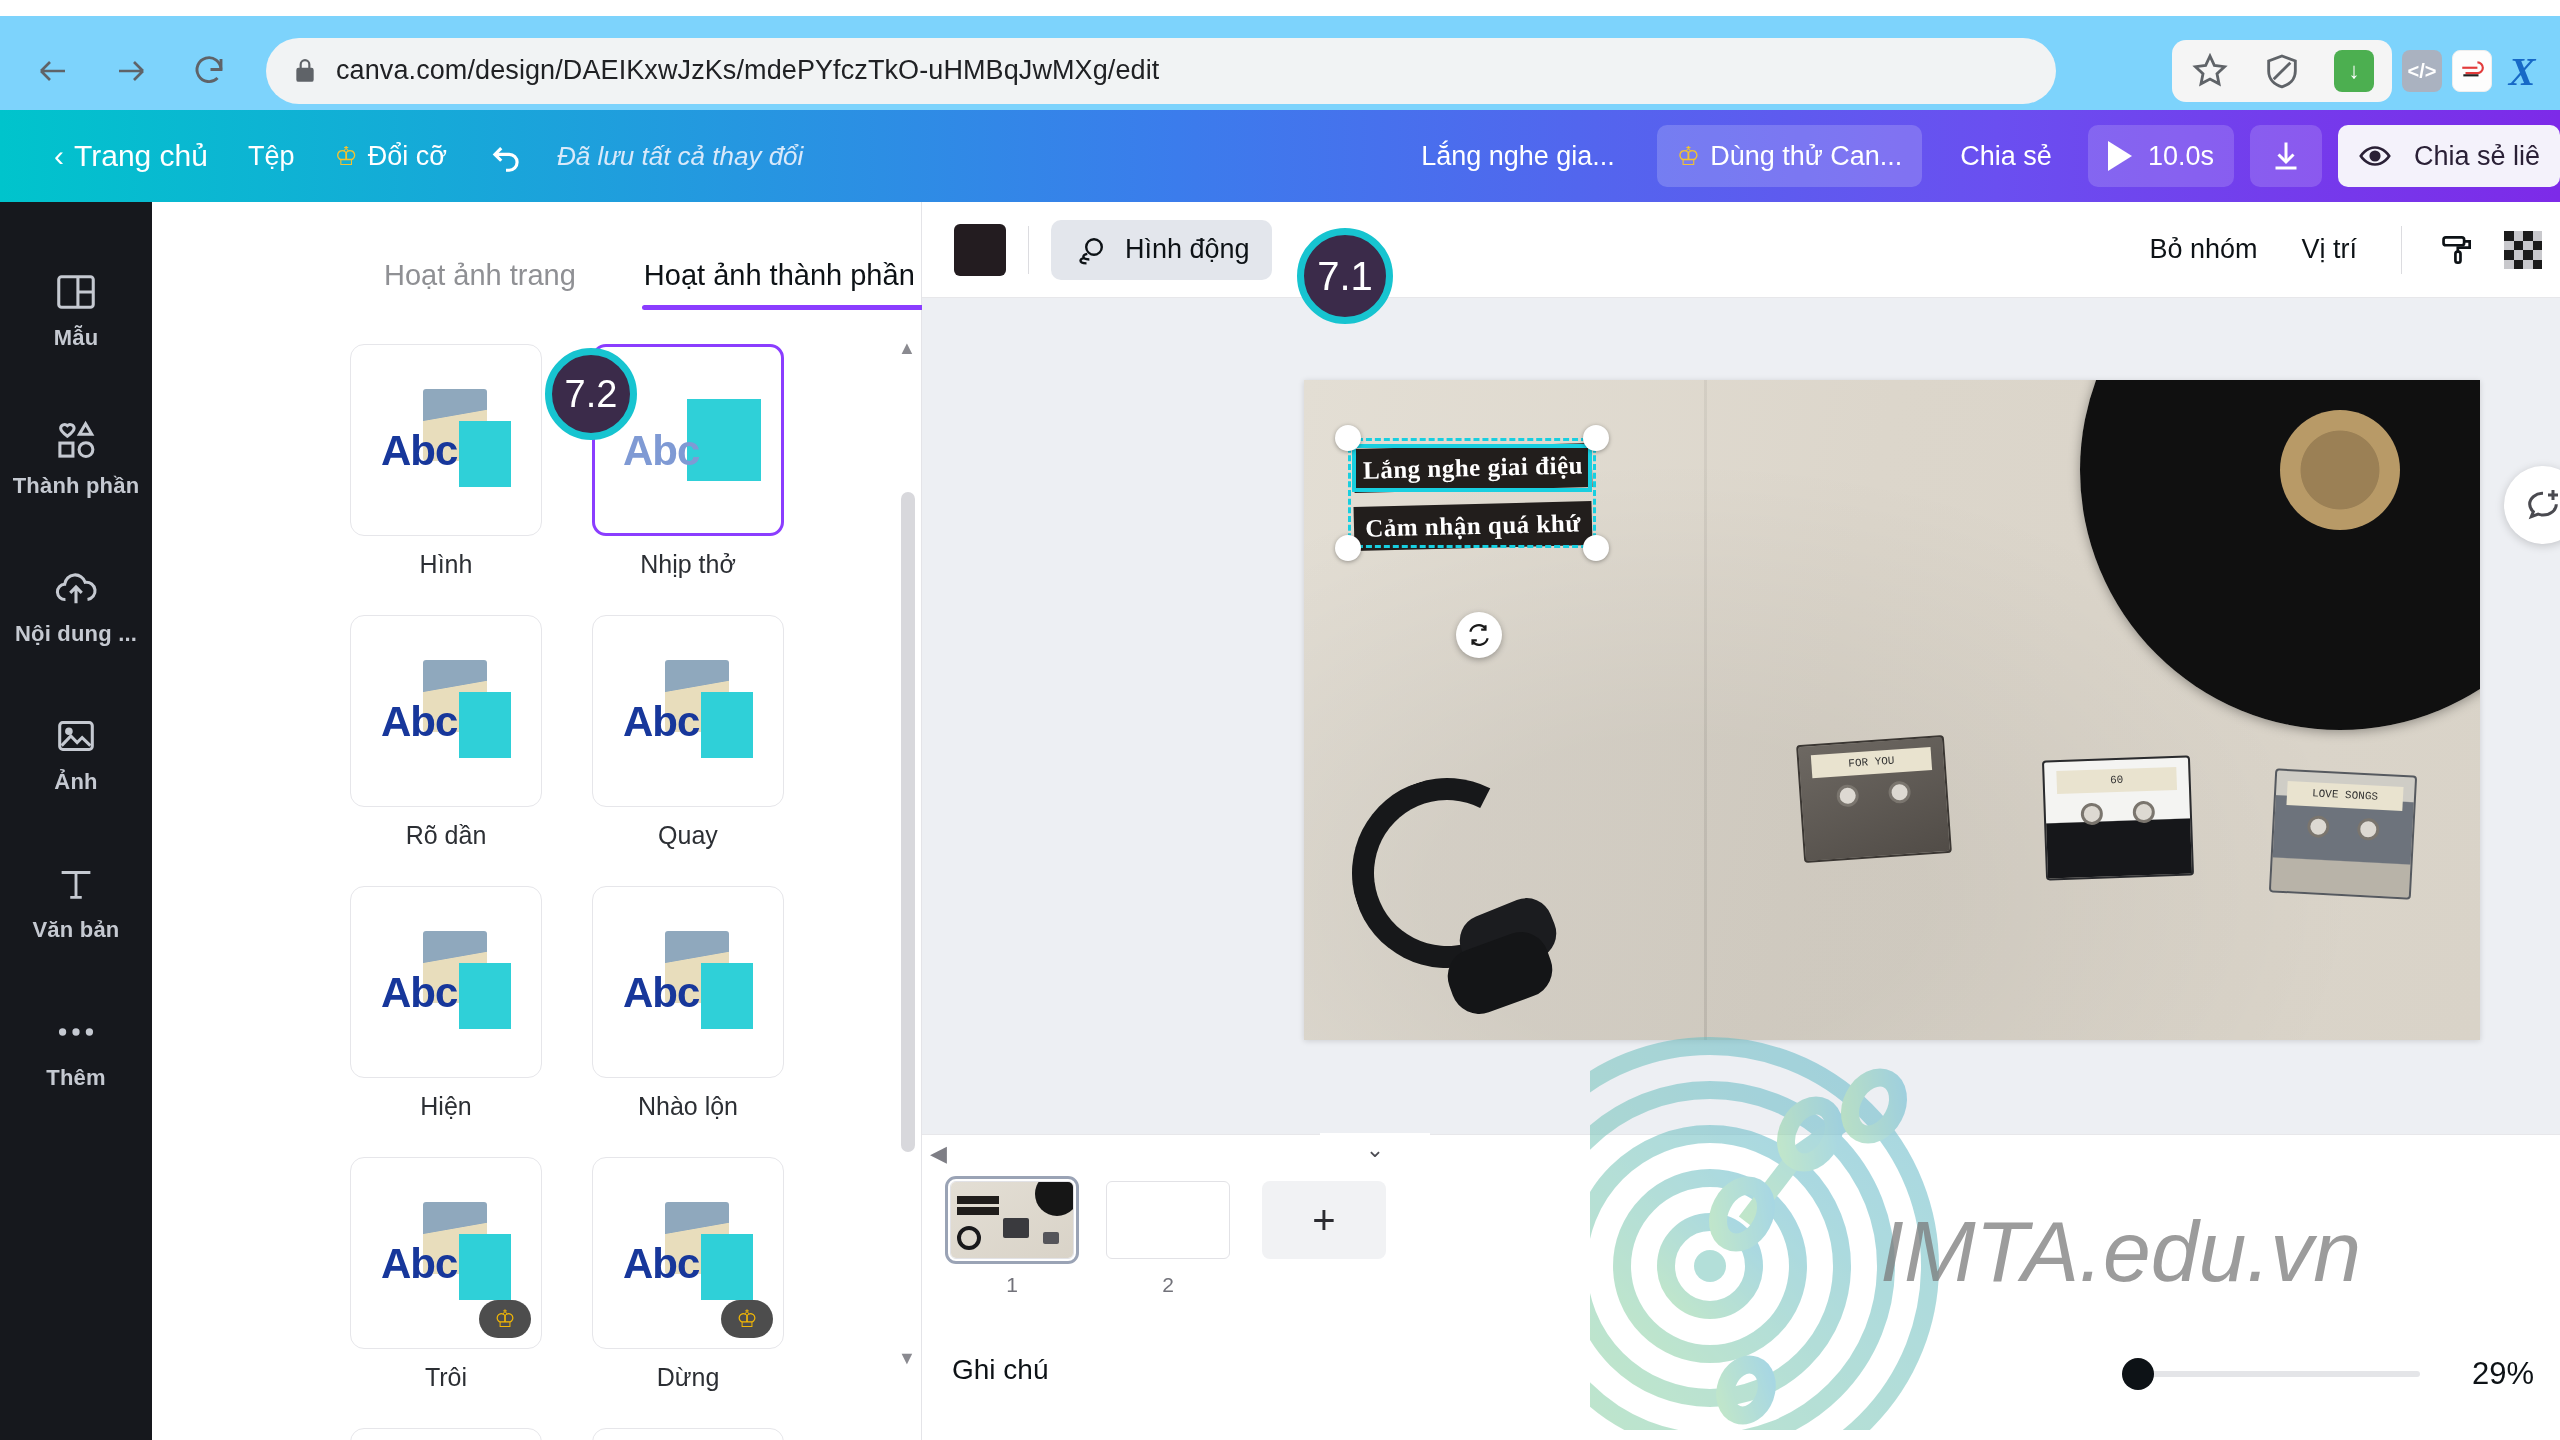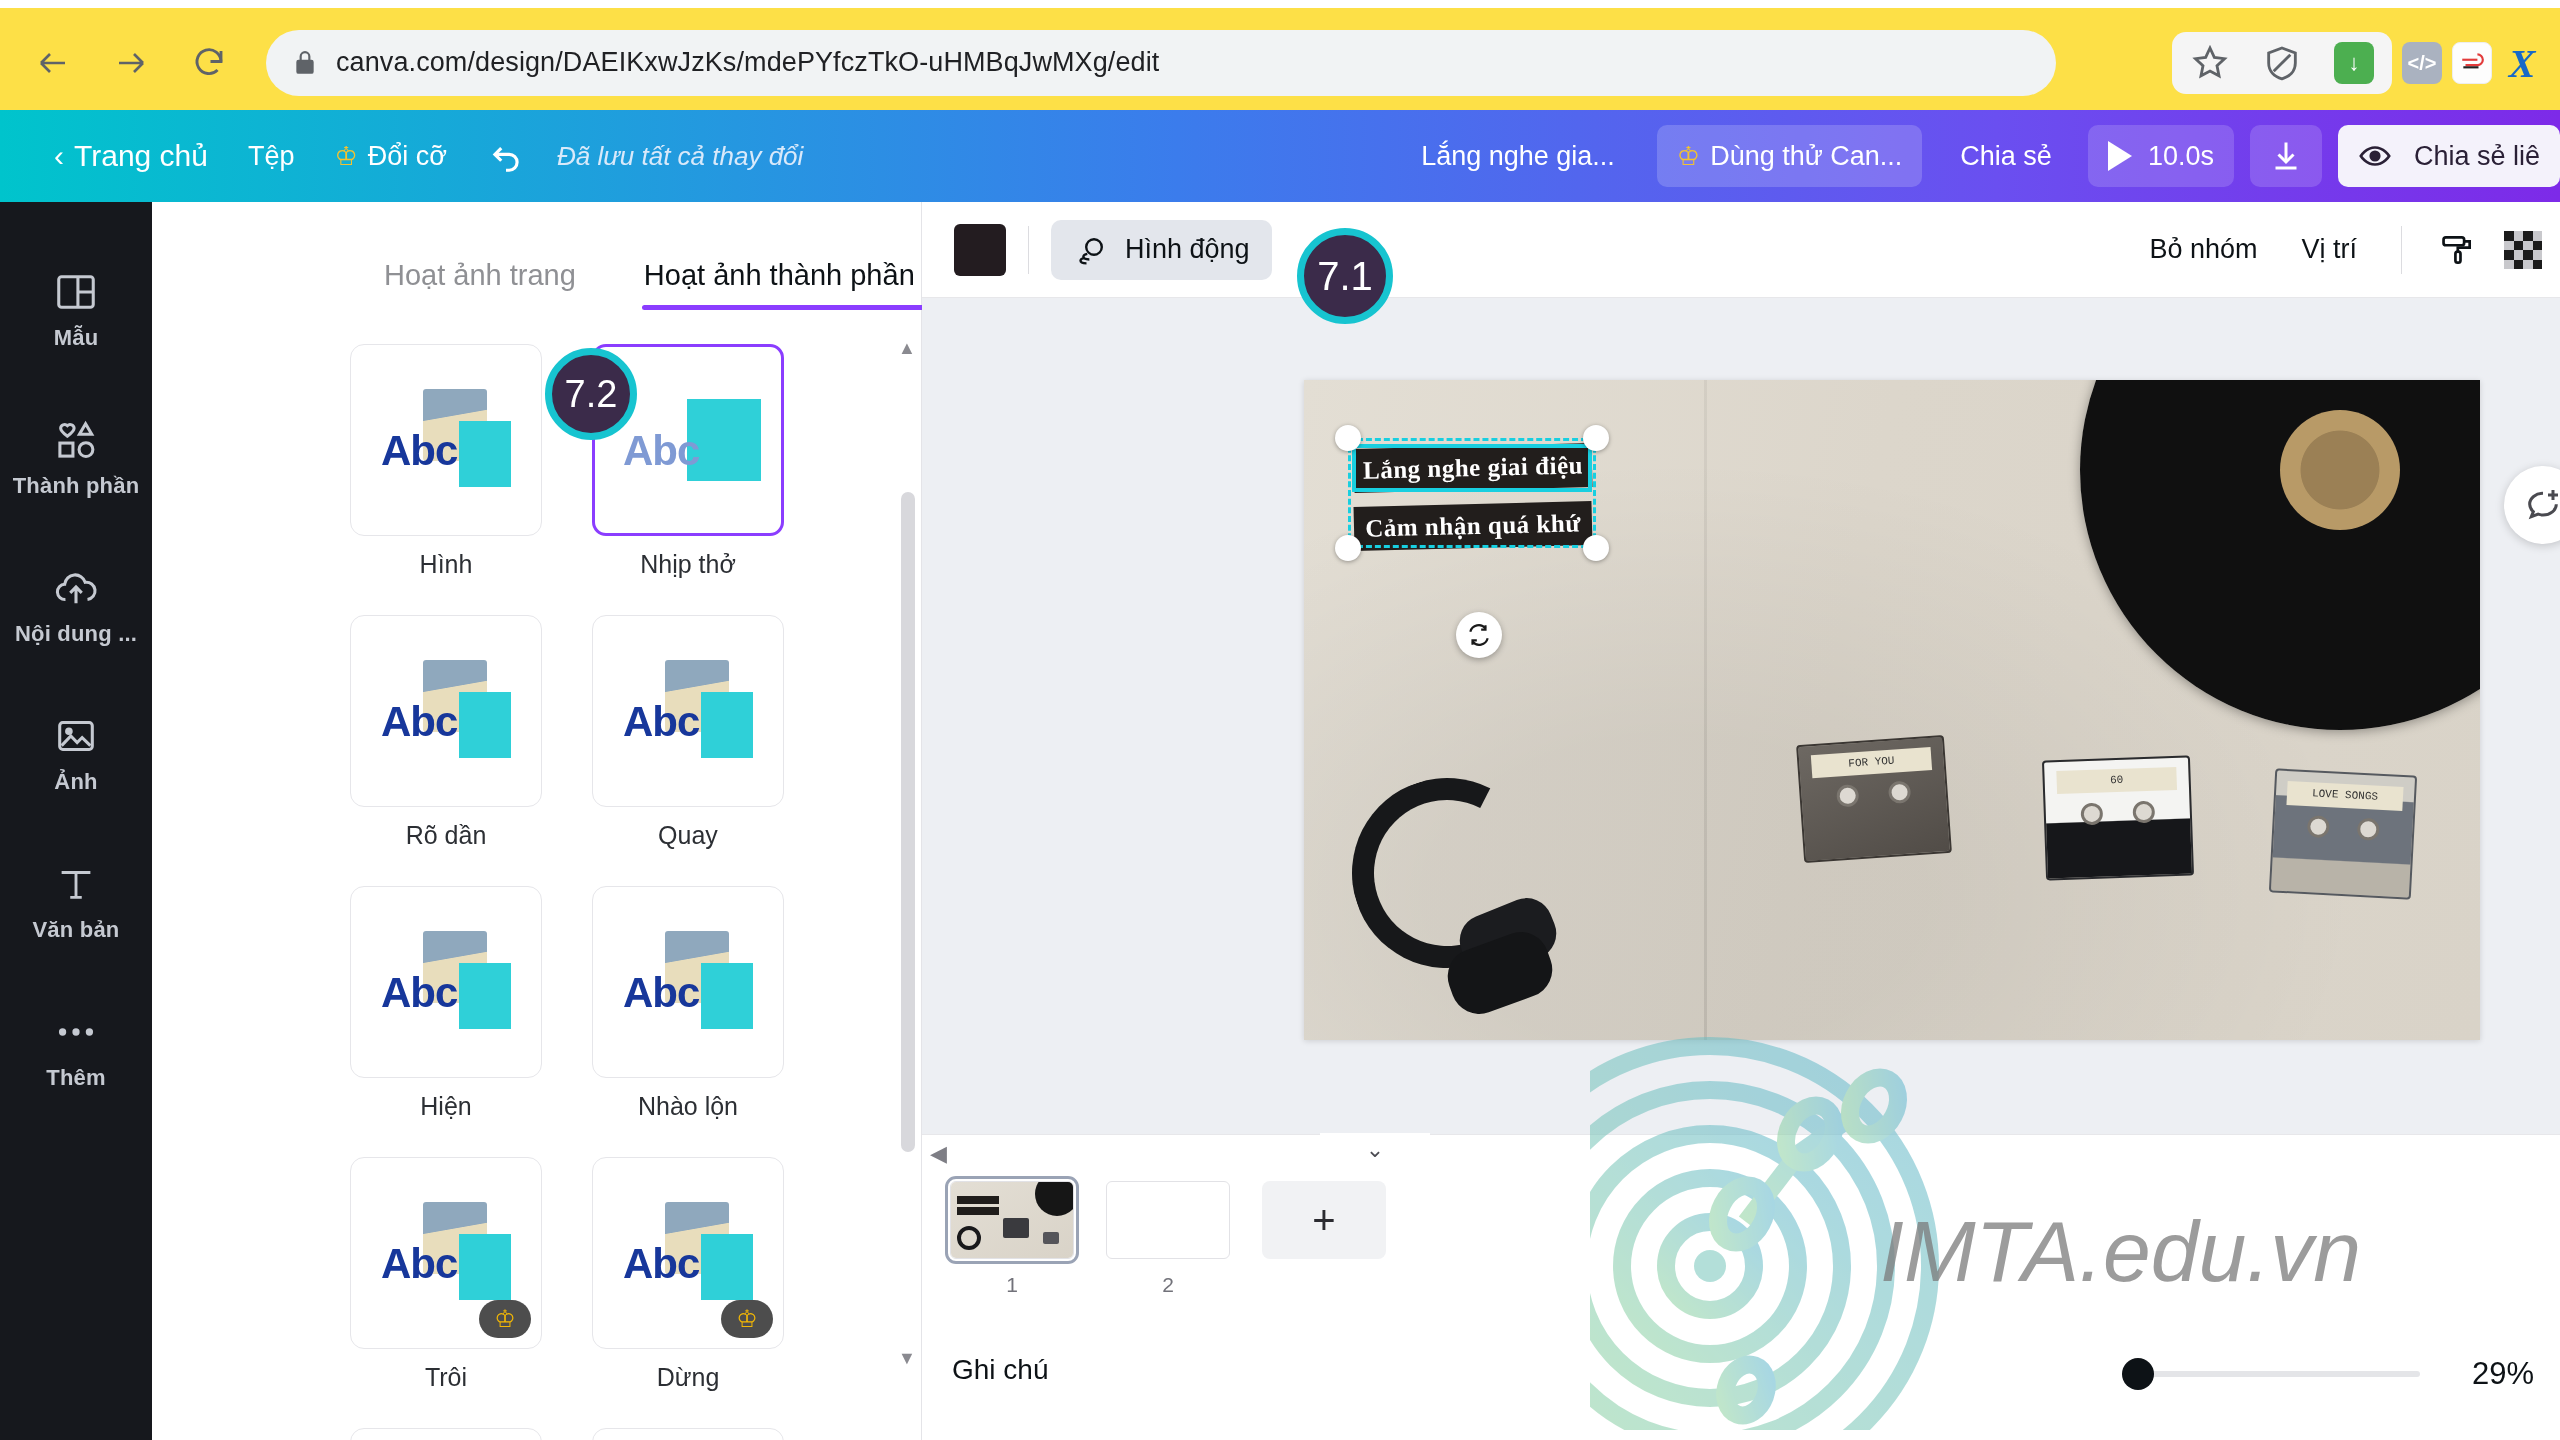--- a/index.html
+++ b/index.html
@@ -12,8 +12,8 @@
 
   
   .browser-bar{
-    position:absolute; left:0; top:8px; width:2560px; height:110px;
-    background:#fde047; display:flex; align-items:center;
+    position:absolute; left:0; top:16px; width:2560px; height:110px;
+    background:#7dd3fc; display:flex; align-items:center;
     border-bottom:1px solid #dadce0;
   }
   .nav-btn{

